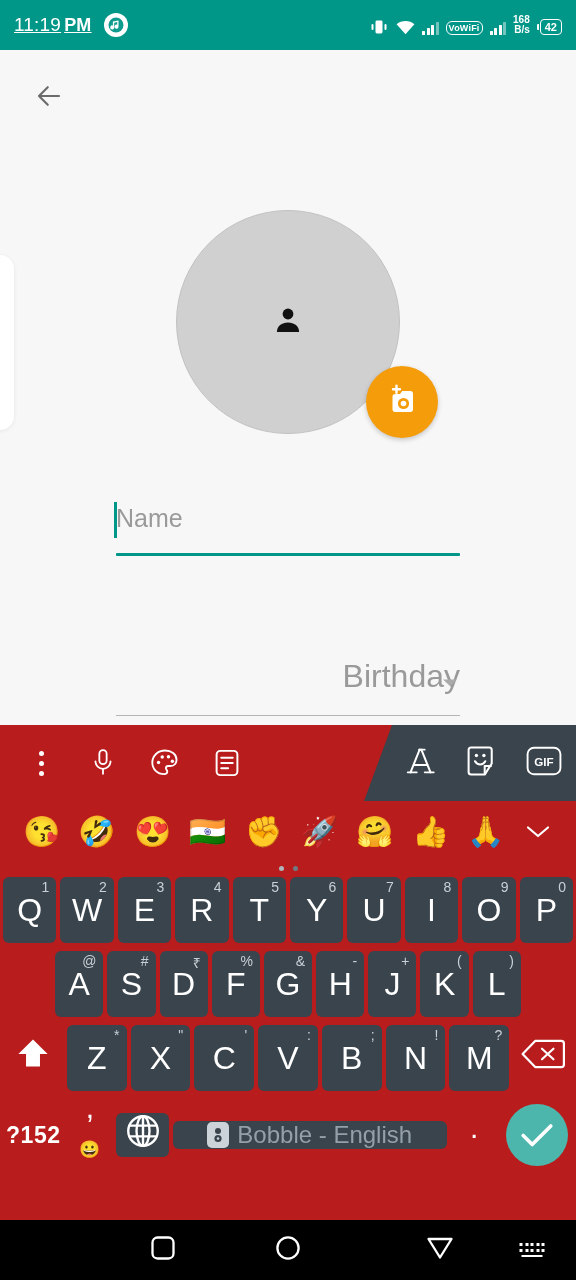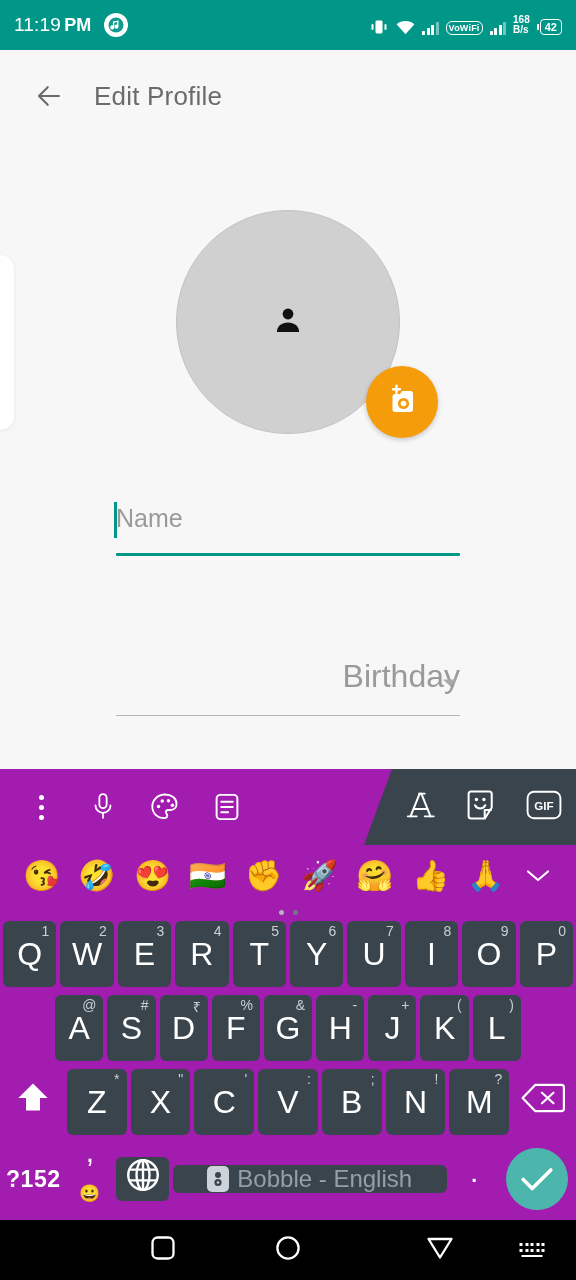--- a/index.html
+++ b/index.html
@@ -17,7 +17,7 @@
     padding:0 14px; color:#ffffff;
   }
   .sb-left{ display:flex; align-items:center; gap:12px; }
-  .sb-time{ font-size:19px; font-weight:400; letter-spacing:.2px; }
+  .sb-time{ font-size:19px; font-weight:400; letter-spacing:.2px;text-decoration:underline; }
   .sb-time .ampm{ font-weight:700; margin-left:3px; font-size:18px; }
   .sb-appicon{
     width:24px;height:24px;border-radius:50%;background:#ffffff;

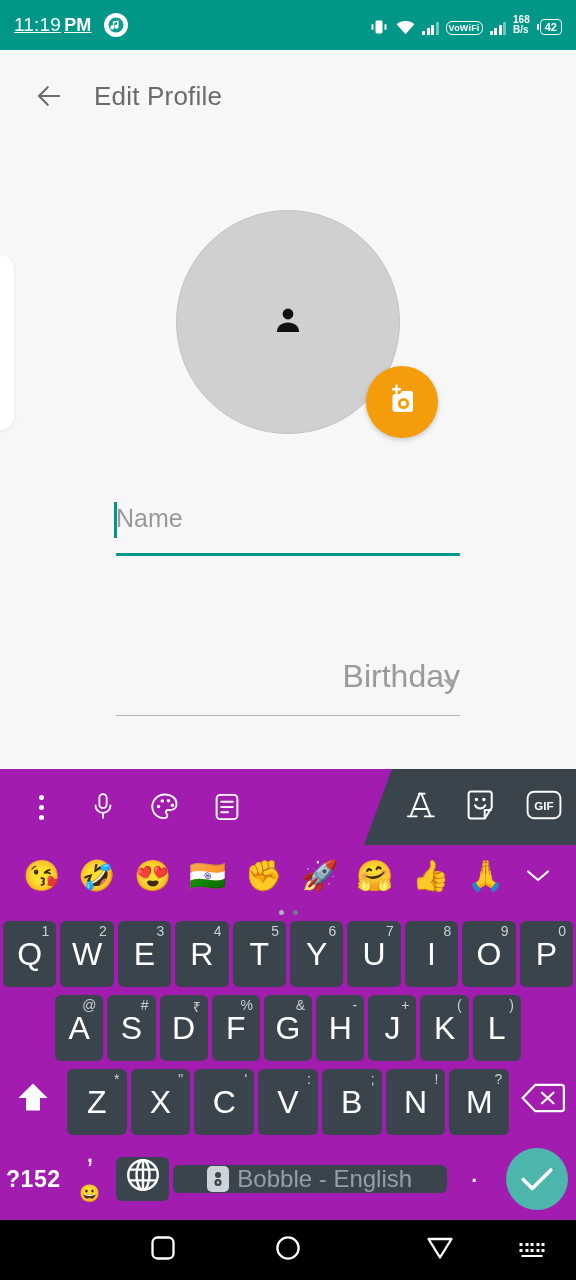--- a/index.html
+++ b/index.html
@@ -30,7 +30,7 @@
     border:1.6px solid #fff;border-radius:6px;padding:0px 2px;
     font-size:9px;font-weight:700;letter-spacing:.2px;line-height:12px;
   }
-  .netspeed{ text-align:left; line-height:10px; font-size:10px; font-weight:600; }
+  .netspeed{ text-align:right; line-height:10px; font-size:10px; font-weight:600; }
   .netspeed .n{ display:block; font-size:10px; }
   .netspeed .u{ display:block; font-size:10px; }
   .battery{

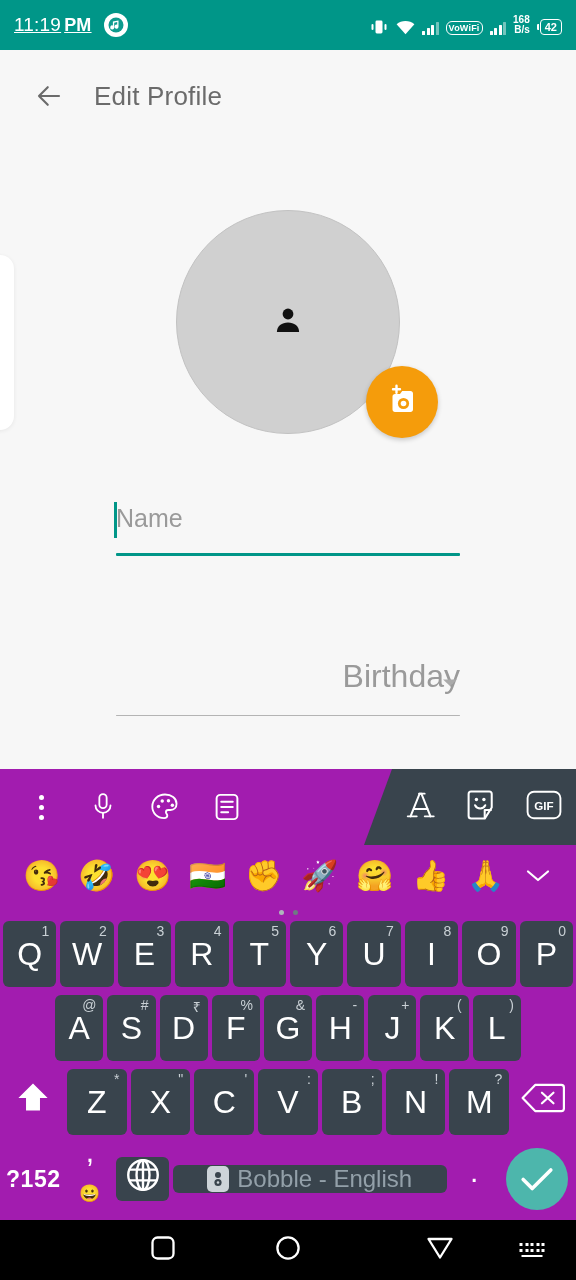--- a/index.html
+++ b/index.html
@@ -219,7 +219,6 @@
         <path d="M20 12H4M4 12l7-7M4 12l7 7" stroke="#6b6b6b" stroke-width="1.7" fill="none" stroke-linecap="round" stroke-linejoin="round"></path>
       </svg>
     </div>
-    <div class="appbar-title">Edit Profile</div>
   </div>
 
   <div class="avatar-wrap">

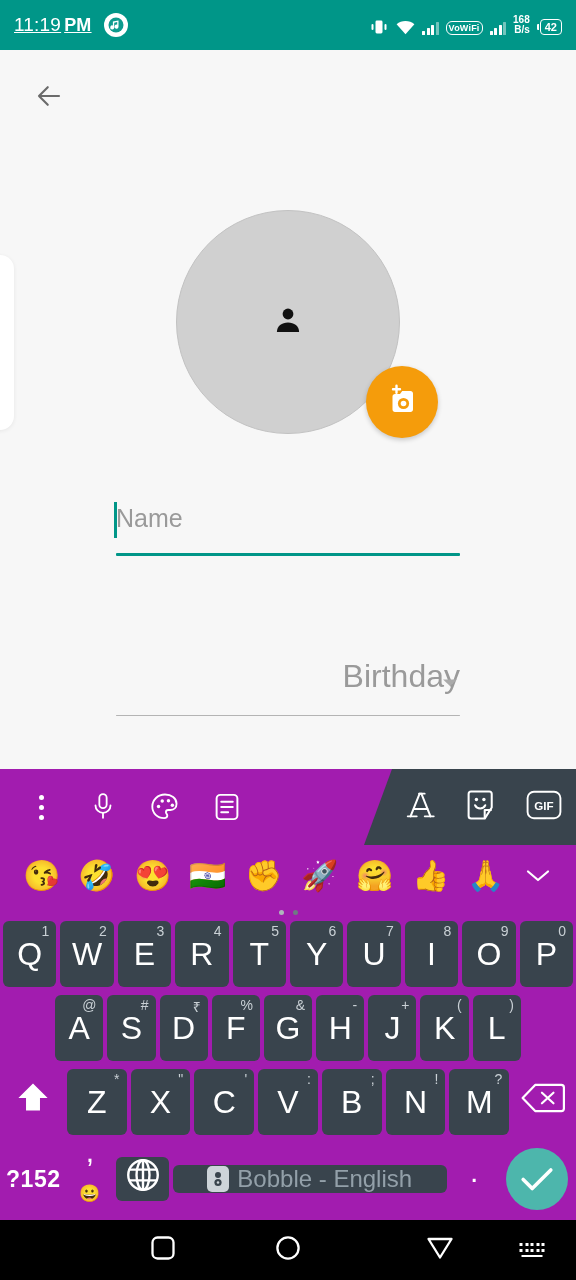--- a/index.html
+++ b/index.html
@@ -87,8 +87,7 @@
   
   .kb{
     position:absolute; top:725px; left:0; right:0; height:495px;
-    background:#a21caf;
-    margin-top:44px;
+    background:#b91c1c;
   }
   .kb-toolbar{ position:relative; height:76px; display:flex; align-items:center; }
   .kb-tb-left{ display:flex; align-items:center; gap:0; padding-left:10px; z-index:2;}

